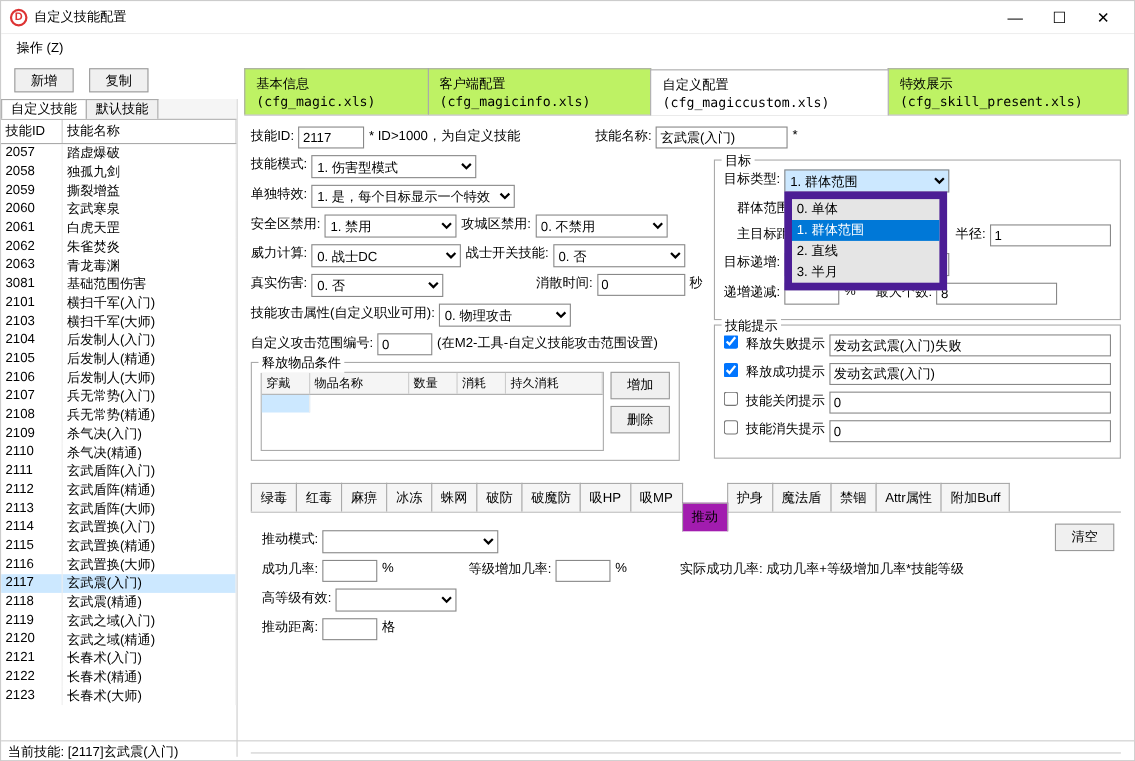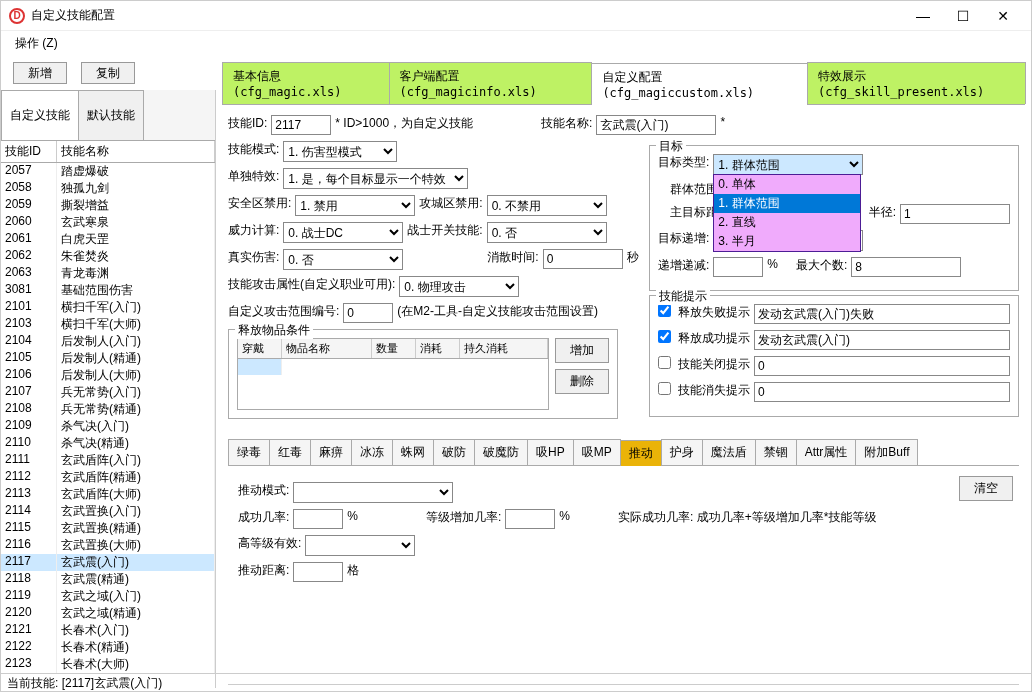--- a/index.html
+++ b/index.html
@@ -15,7 +15,7 @@
 .main{display:flex;height:598px}
 .left{width:215px;border-right:1px solid #ccc;display:flex;flex-direction:column}
 .ltabs{display:flex;border-bottom:1px solid #aaa;background:#f5f5f5}
-.ltabs div{padding:16px 8px;border:1px solid #aaa;border-bottom:none;background:#fff;margin-right:-1px}
+.ltabs div{padding:0 8px;border:1px solid #aaa;border-bottom:none;background:#fff;margin-right:-1px}
 .ltabs div:first-child{background:#fff}
 .ltabs div:last-child{background:#f0f0f0}
 .listhead{display:flex;border-bottom:1px solid #aaa;background:#fff}

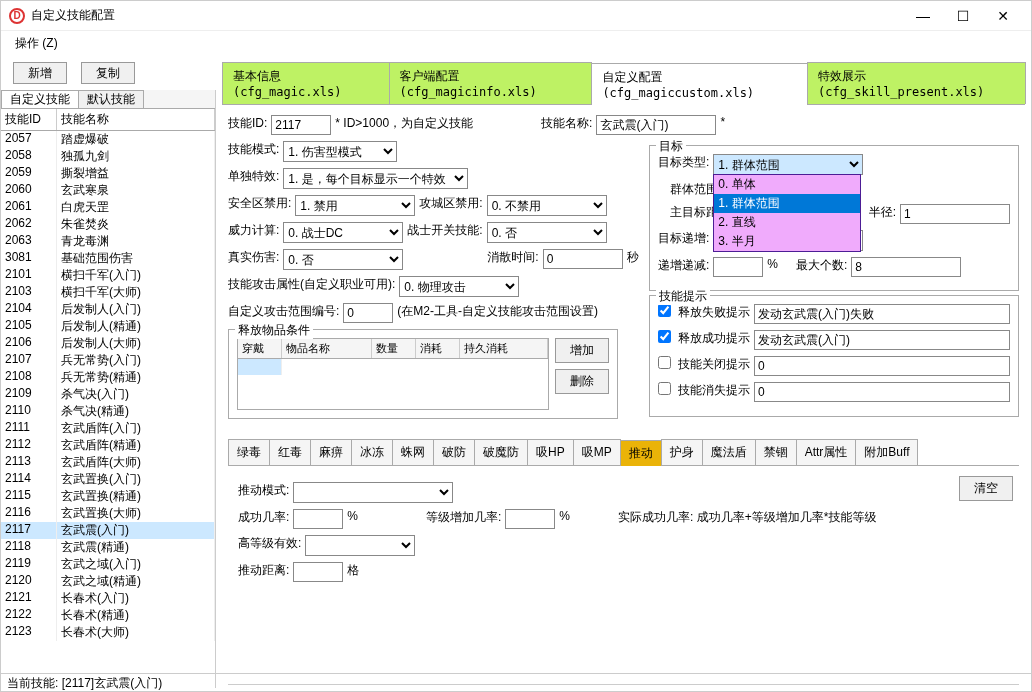--- a/index.html
+++ b/index.html
@@ -231,7 +231,7 @@
         <div style="flex:1">
           <div class="frow">
             <label>技能模式:</label>
-            <select style="width:114px"><option>1. 伤害型模式</option></select>
+            <select style="width:150px"><option>1. 伤害型模式</option></select>
           </div>
           <div class="frow">
             <label>单独特效:</label>

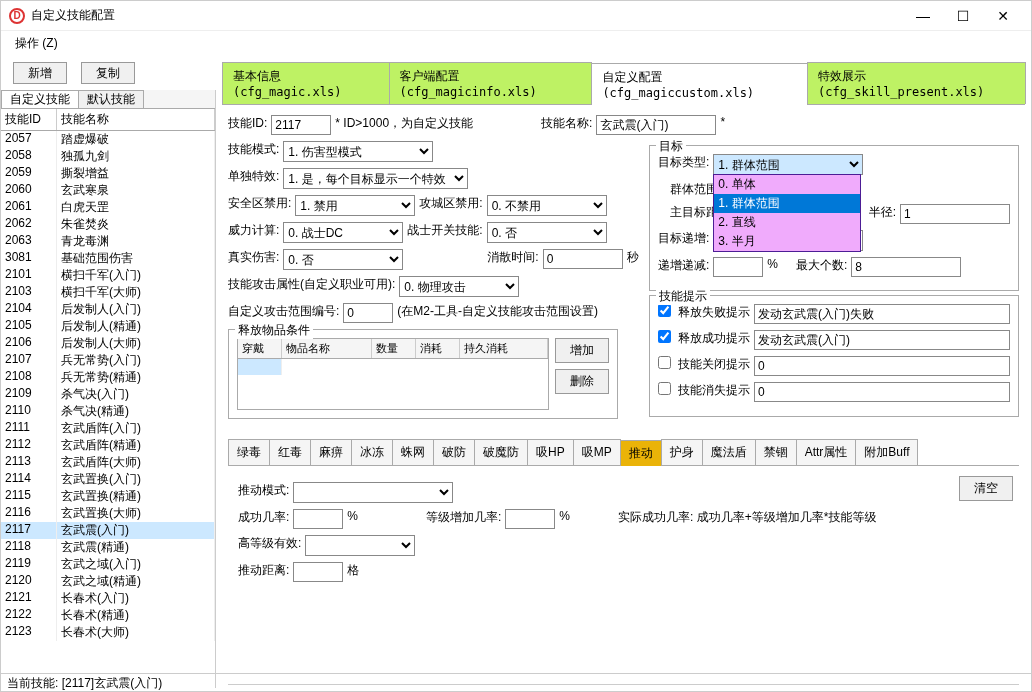--- a/index.html
+++ b/index.html
@@ -39,7 +39,7 @@
 .frow select{border:1px solid #888;height:21px;background:#fff}
 .fieldset{border:1px solid #aaa;padding:8px;position:relative;margin-top:4px}
 .fieldset .legend{position:absolute;top:-8px;left:6px;background:#fff;padding:0 3px}
-.dropdown-open{position:absolute;background:#f0abfc;border:1px solid #4c1d95;z-index:100}
+.dropdown-open{position:absolute;background:#e5e5e5;border:7px solid #4c1d95;z-index:100}
 .dropdown-open div{padding:1px 4px;cursor:pointer}
 .dropdown-open div.hl{background:#0078d7;color:#fff}
 .subtabs{display:flex;border-bottom:1px solid #aaa;margin-top:20px}

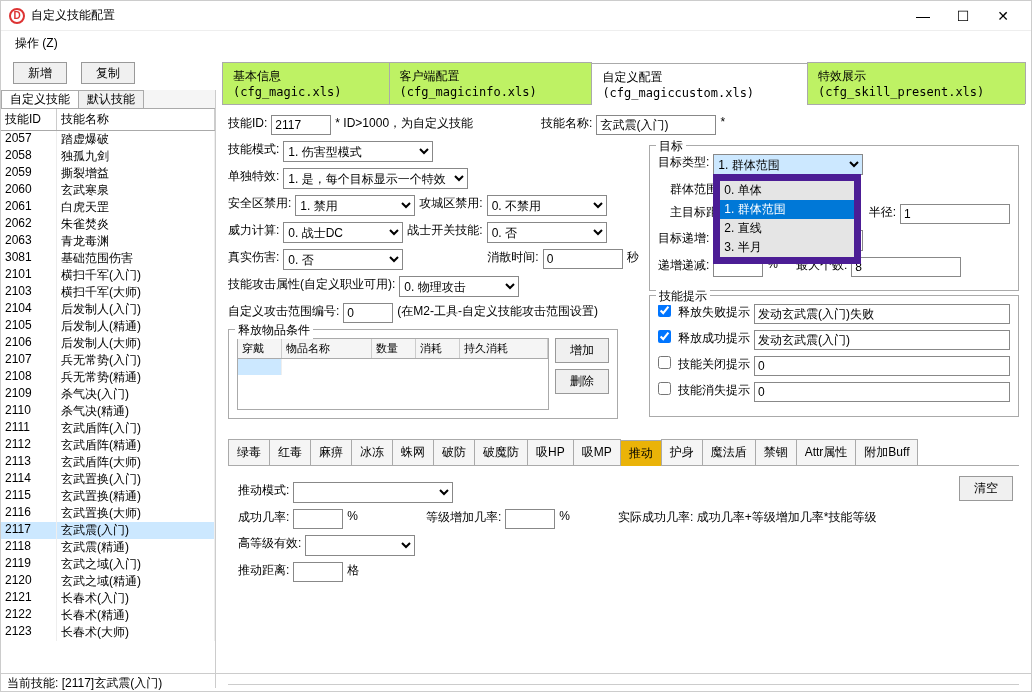--- a/index.html
+++ b/index.html
@@ -245,7 +245,7 @@
           </div>
           <div class="frow">
             <label>威力计算:</label>
-            <select style="width:120px"><option>0. 战士DC</option></select>
+            <select style="width:136px"><option>0. 战士DC</option></select>
             <label>战士开关技能:</label>
             <select style="width:120px"><option>0. 否</option></select>
           </div>

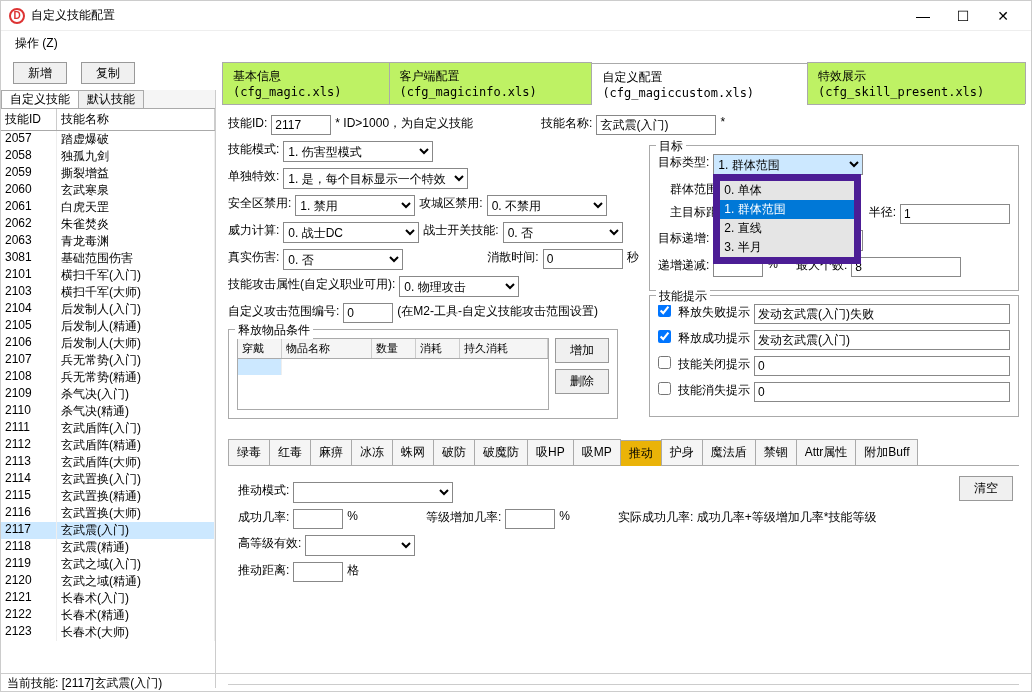--- a/index.html
+++ b/index.html
@@ -44,7 +44,7 @@
 .dropdown-open div.hl{background:#0078d7;color:#fff}
 .subtabs{display:flex;border-bottom:1px solid #aaa;margin-top:20px}
 .subtabs div{padding:4px 8px;border:1px solid #aaa;border-bottom:none;background:#f5f5f5;margin-right:-1px}
-.subtabs div.active{background:#eab308;position:relative;top:1px}
+.subtabs div.active{background:#a21caf;position:relative;top:18px}
 .btn{background:#f0f0f0;border:1px solid #999;padding:3px 14px;cursor:pointer}
 .table{border:1px solid #aaa;背景:#fff}
 .table .th{display:flex;background:#f5f5f5;border-bottom:1px solid #aaa}

